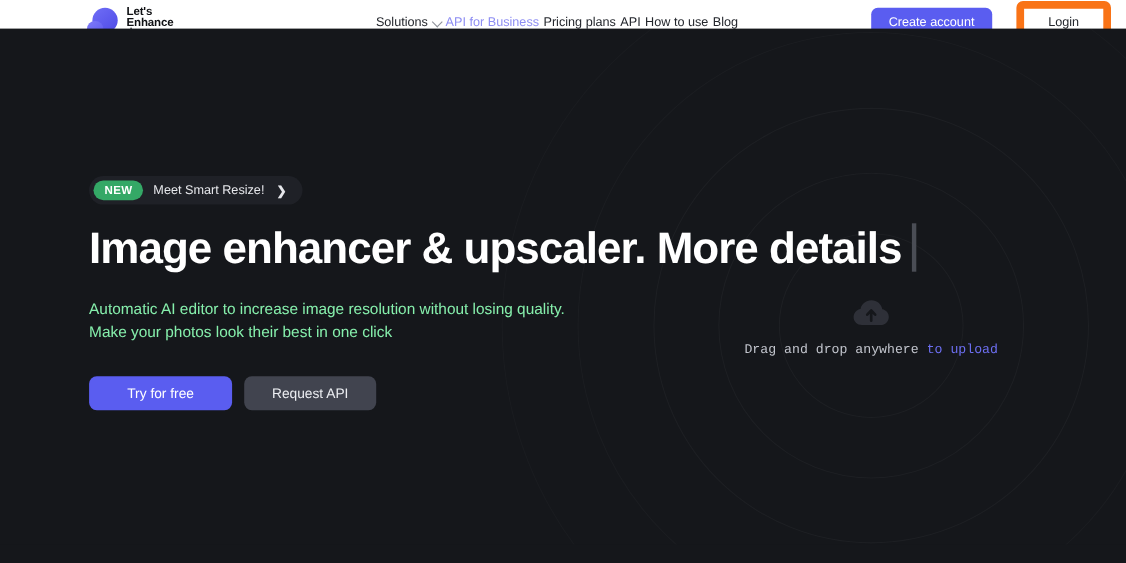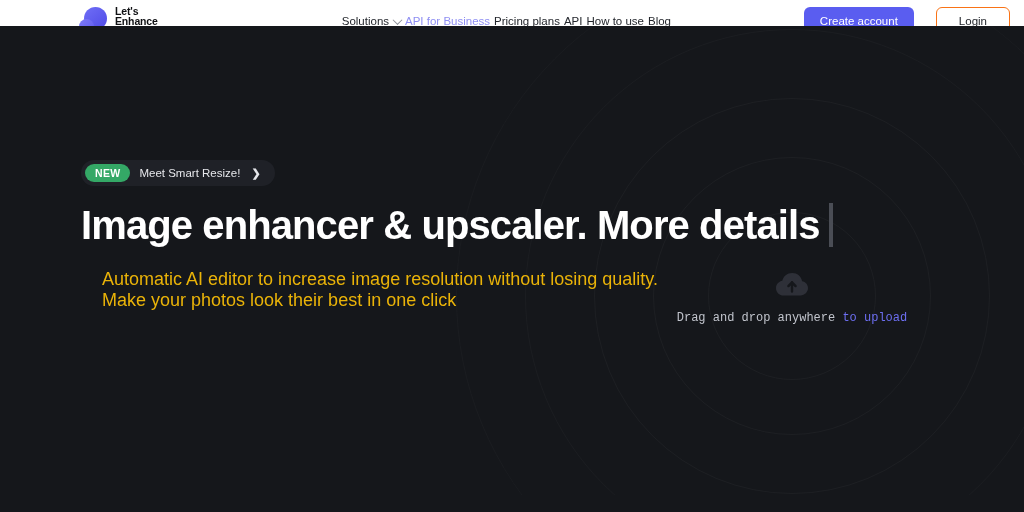--- a/index.html
+++ b/index.html
@@ -130,7 +130,7 @@
     color:#23262c;
     font-size:11.5px;
     padding:7px 22px;
-    border:1px solid #f97316;
+    border:7px solid #f97316;
     border-radius:6px;
     cursor:pointer;
     font-family:inherit;

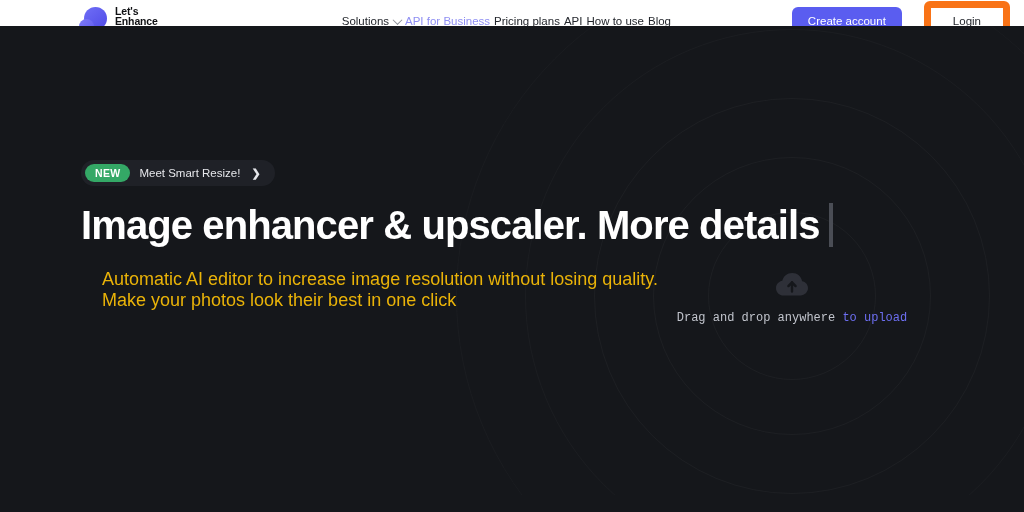--- a/index.html
+++ b/index.html
@@ -222,10 +222,9 @@
 
   .subtitle {
     margin-top:22px;
-    font-size:18px;
+    font-size:14px;
     line-height:21px;
-    color:#eab308;
-    margin-left:21px;
+    color:#86efac;
   }
   .subtitle span { display:block; }
 

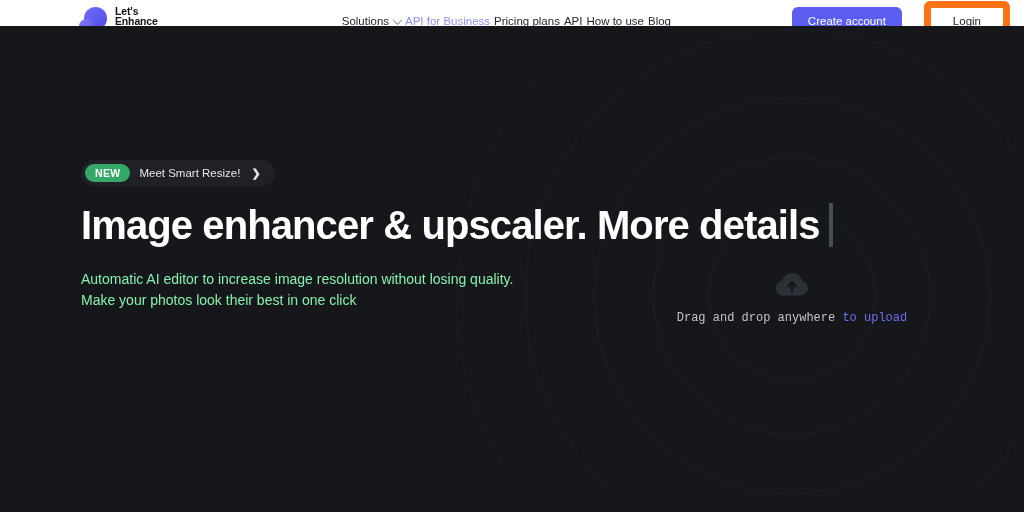--- a/index.html
+++ b/index.html
@@ -351,6 +351,10 @@
       <span>Make your photos look their best in one click</span>
     </div>
 
+    <div class="cta-row">
+      <button class="btn-try">Try for free</button>
+      <button class="btn-request">Request API</button>
+    </div>
   </div>
 
   <div class="dropzone">

